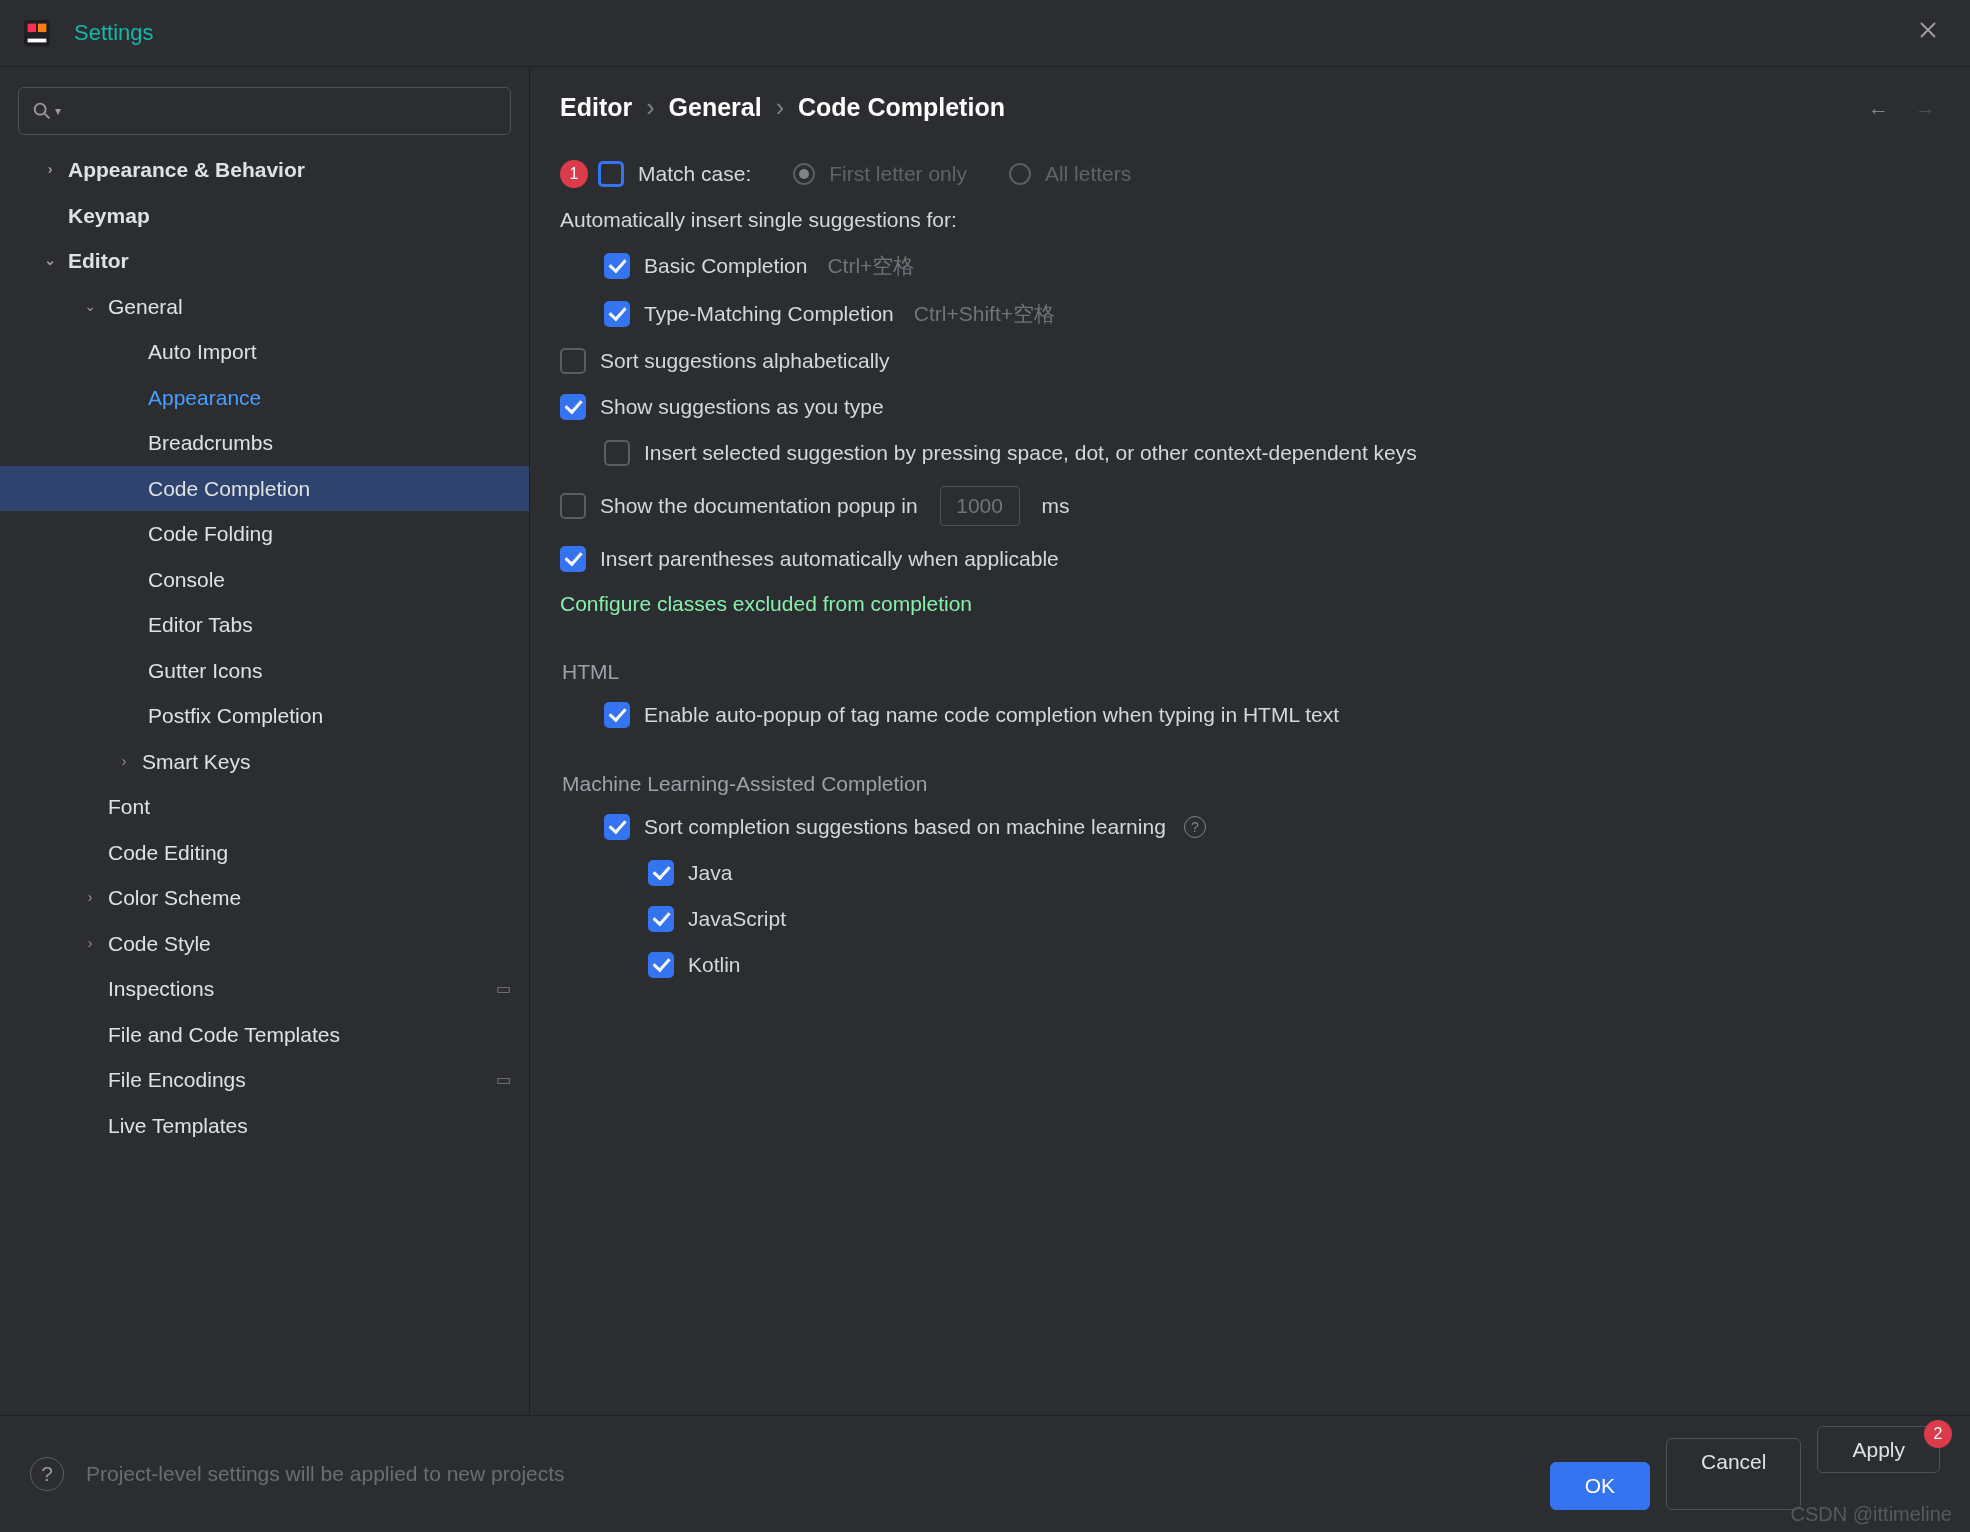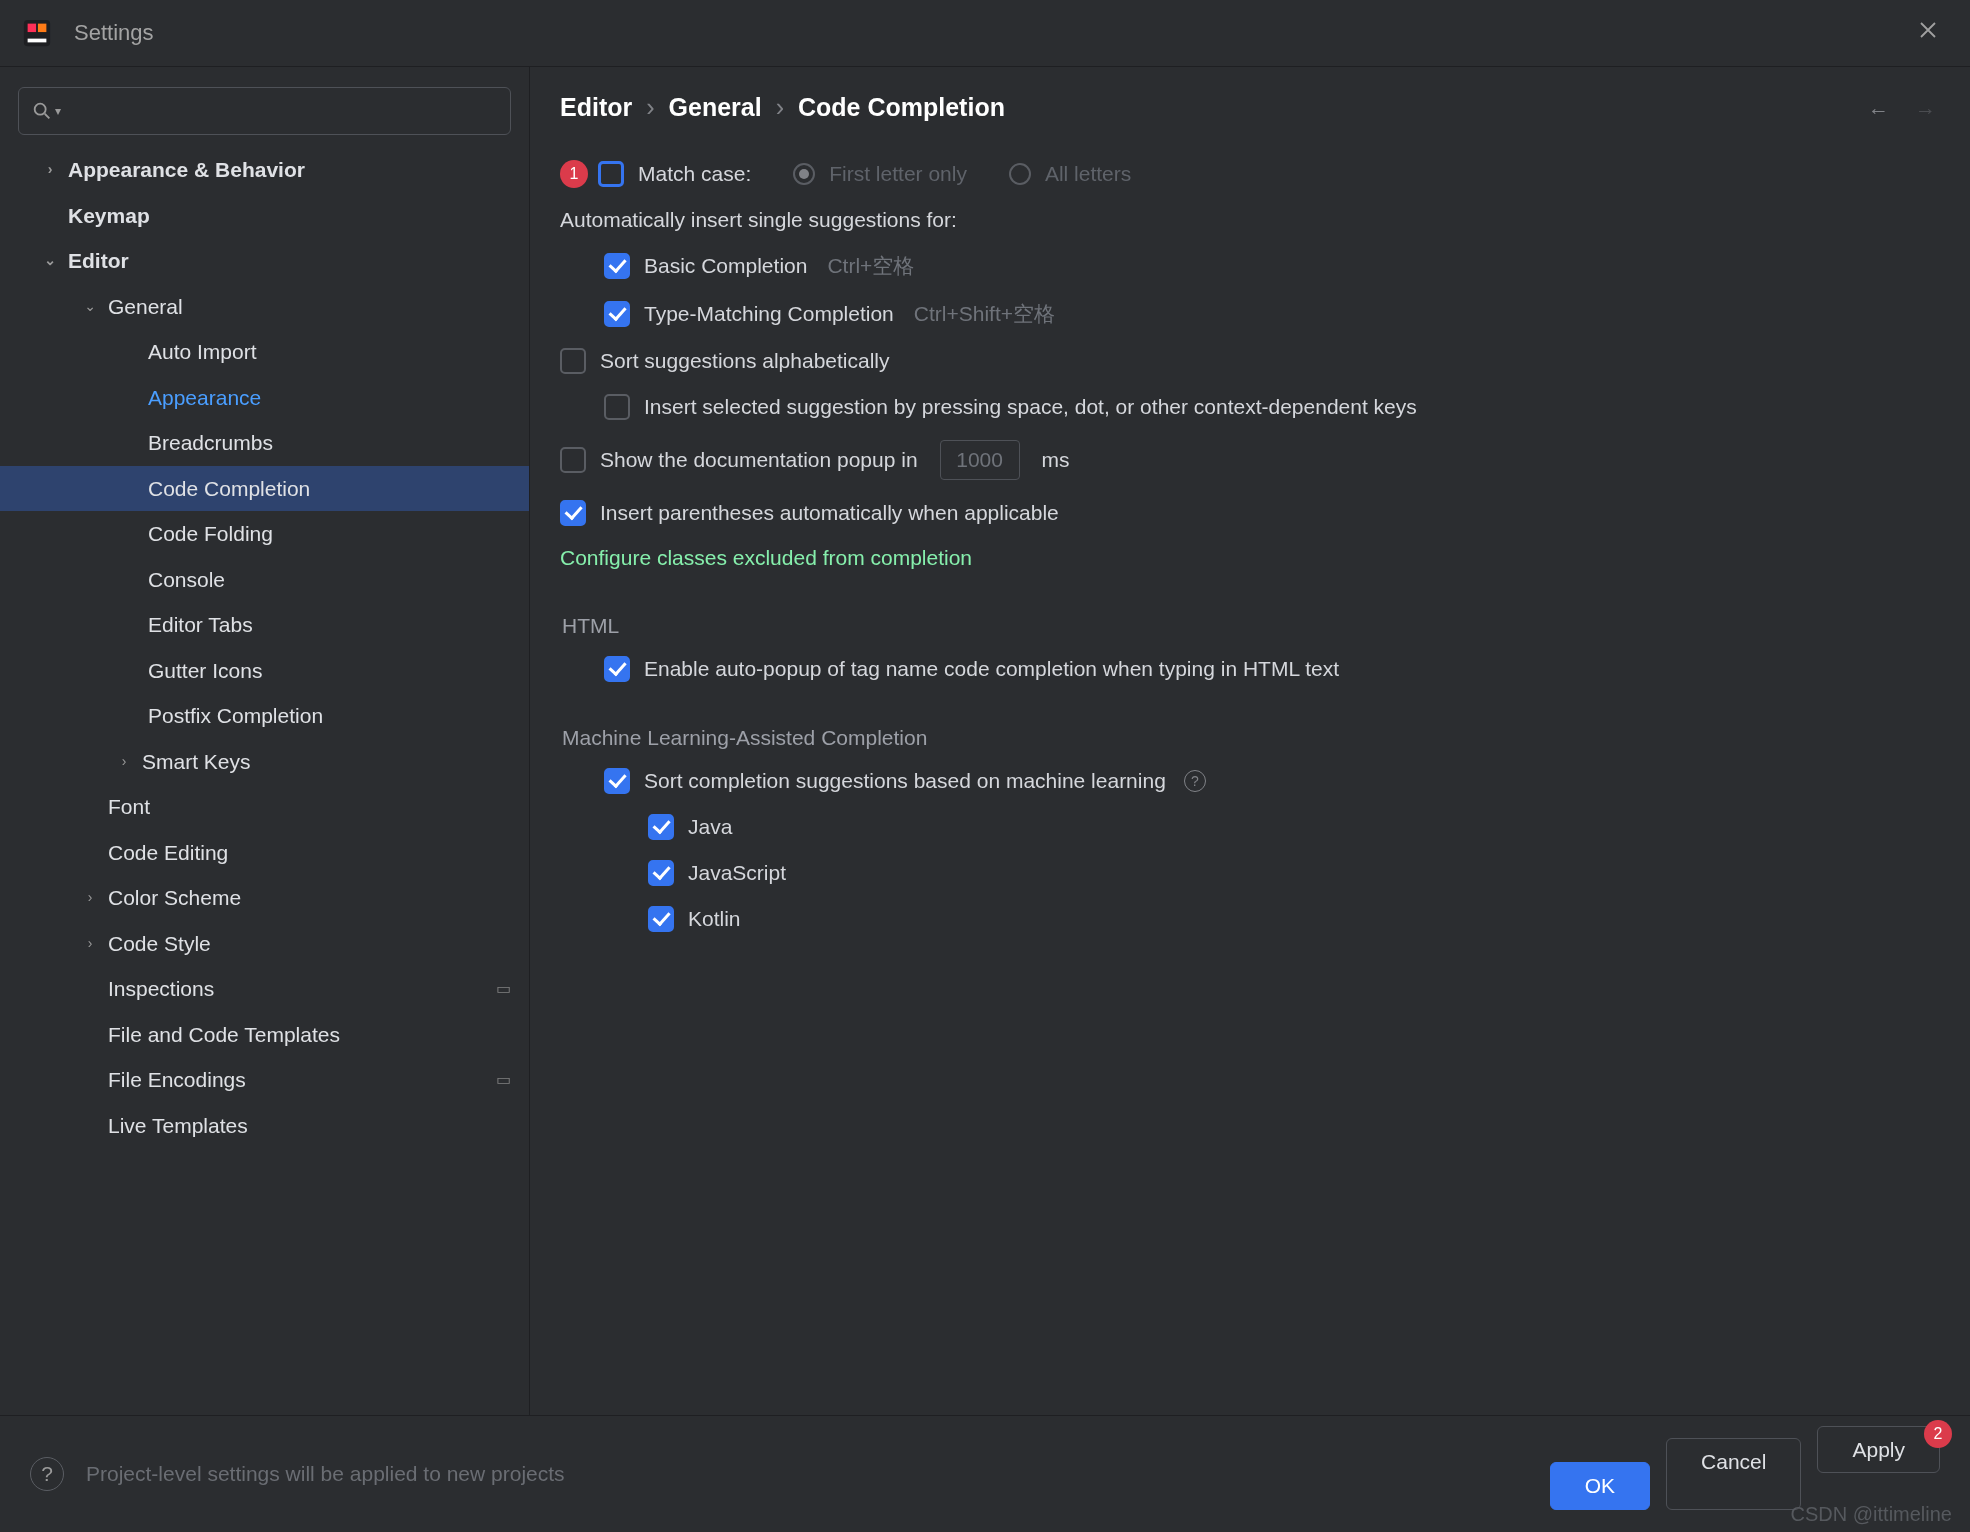--- a/index.html
+++ b/index.html
@@ -25,7 +25,7 @@
   width: 30px; height: 30px; margin-right: 22px;
   background: #2b2d30;
 }
-.titlebar .title { color: #a3a3a3; font-size: 22px; }
+.titlebar .title { color: #14b8a6; font-size: 22px; }
 .titlebar .close { margin-left: auto; color: #9a9a9a; font-size: 22px; cursor: pointer; padding: 6px 10px; }
 
 

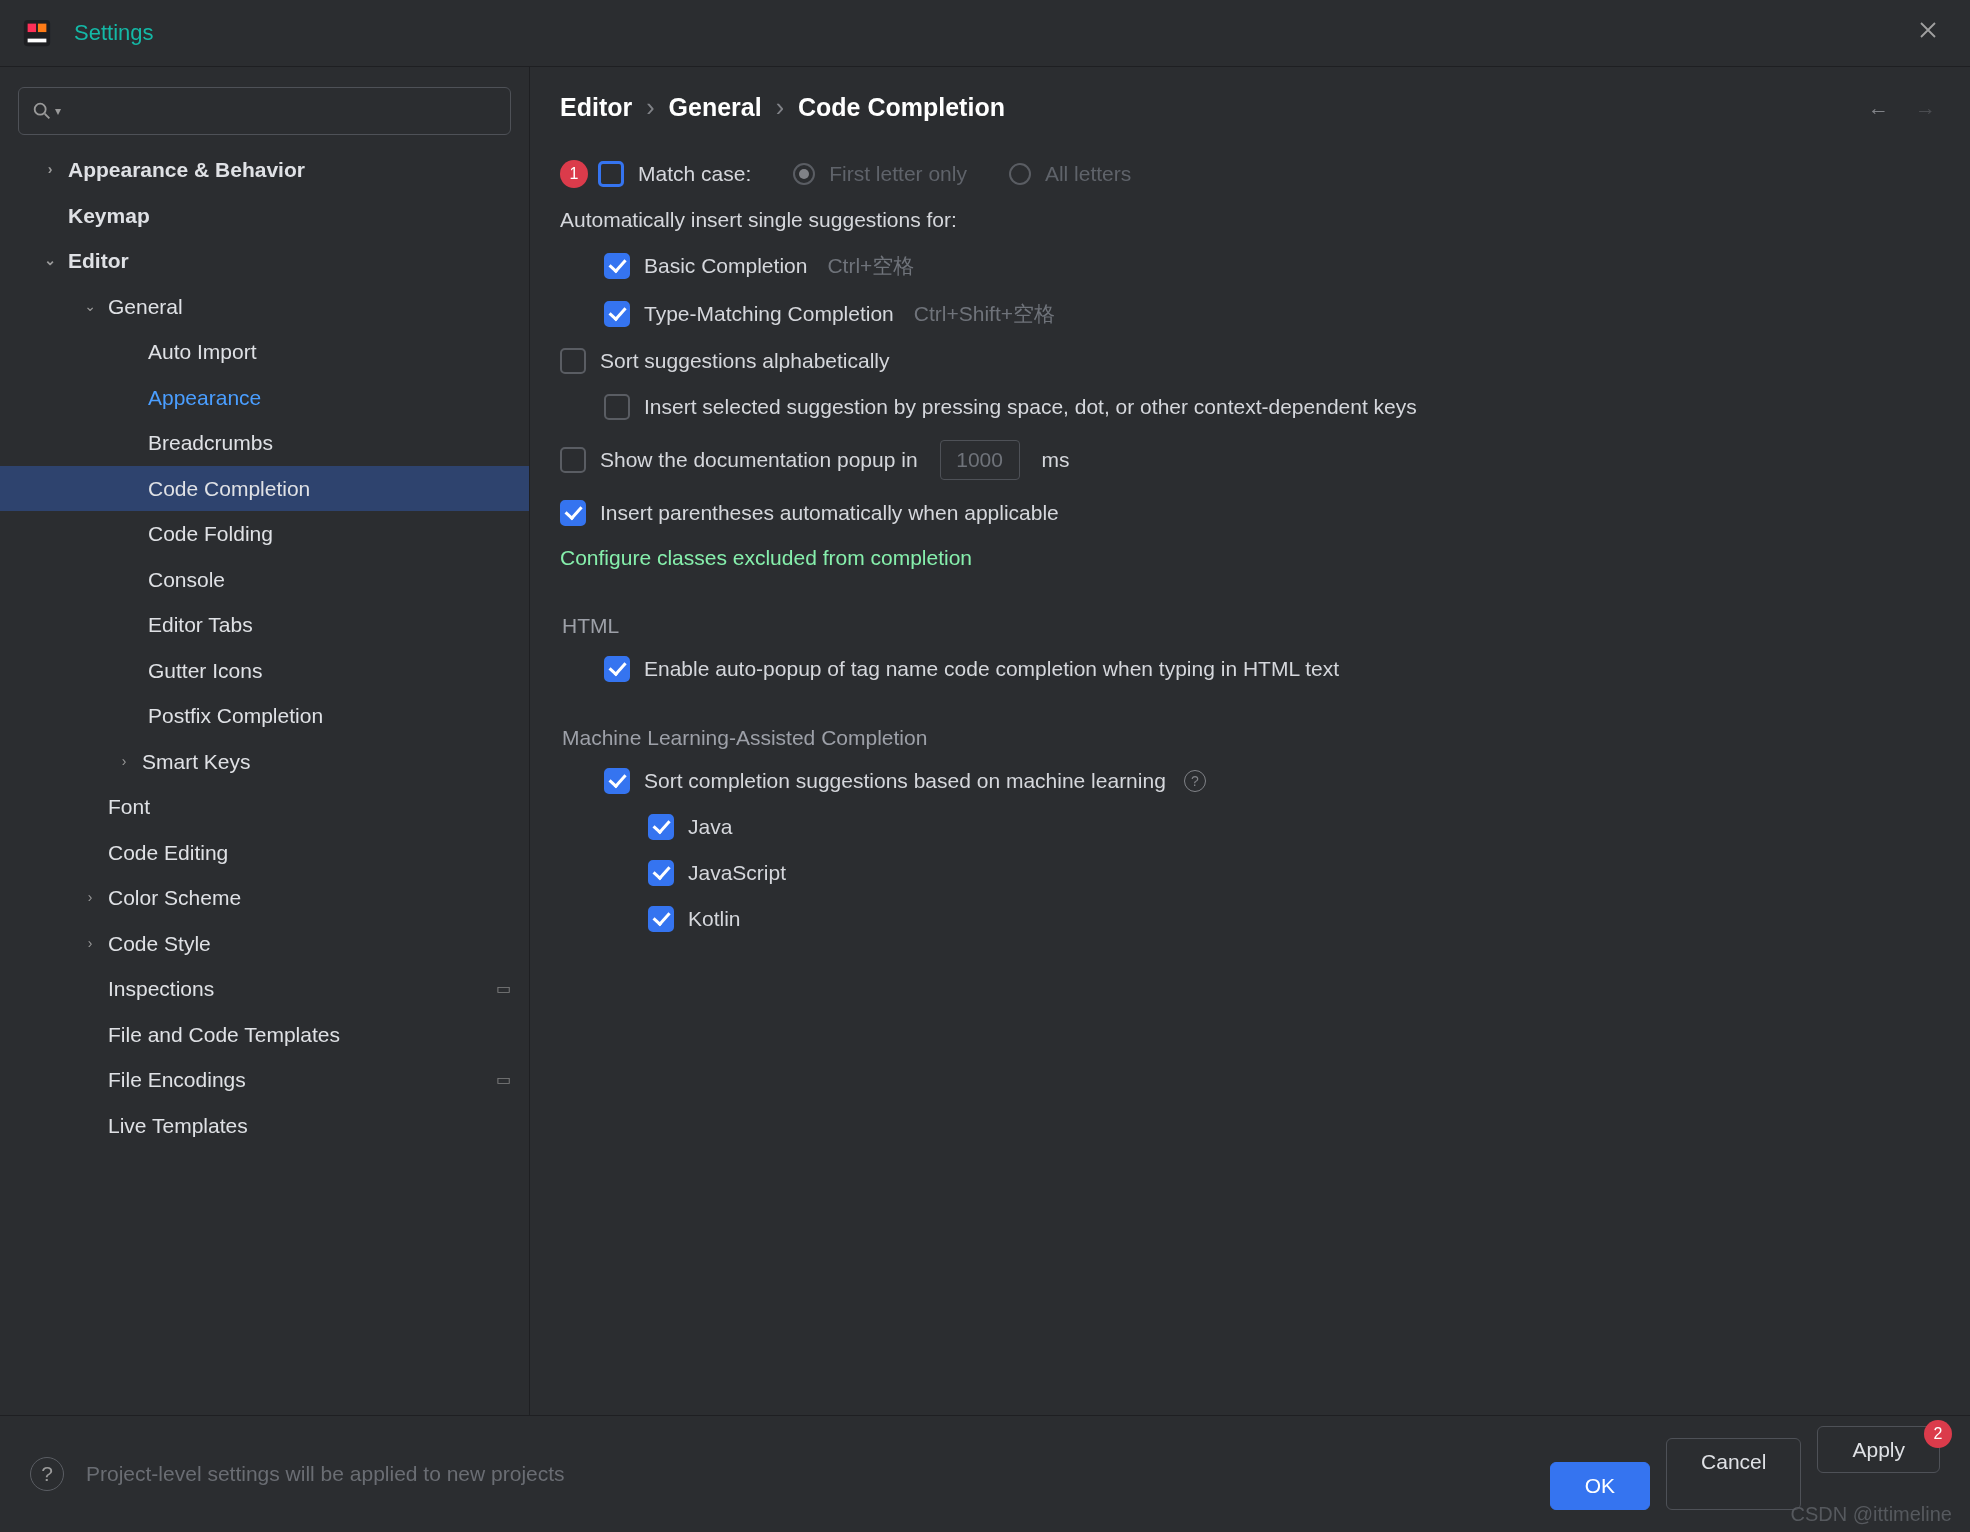--- a/index.html
+++ b/index.html
@@ -336,6 +336,10 @@
           <span class="lbl">Sort suggestions alphabetically</span>
         </div>
 
+        <div class="row">
+          <span class="chk checked"></span>
+          <span class="lbl">Show suggestions as you type</span>
+        </div>
         <div class="row indent1">
           <span class="chk"></span>
           <span class="lbl">Insert selected suggestion by pressing space, dot, or other context-dependent keys</span>

